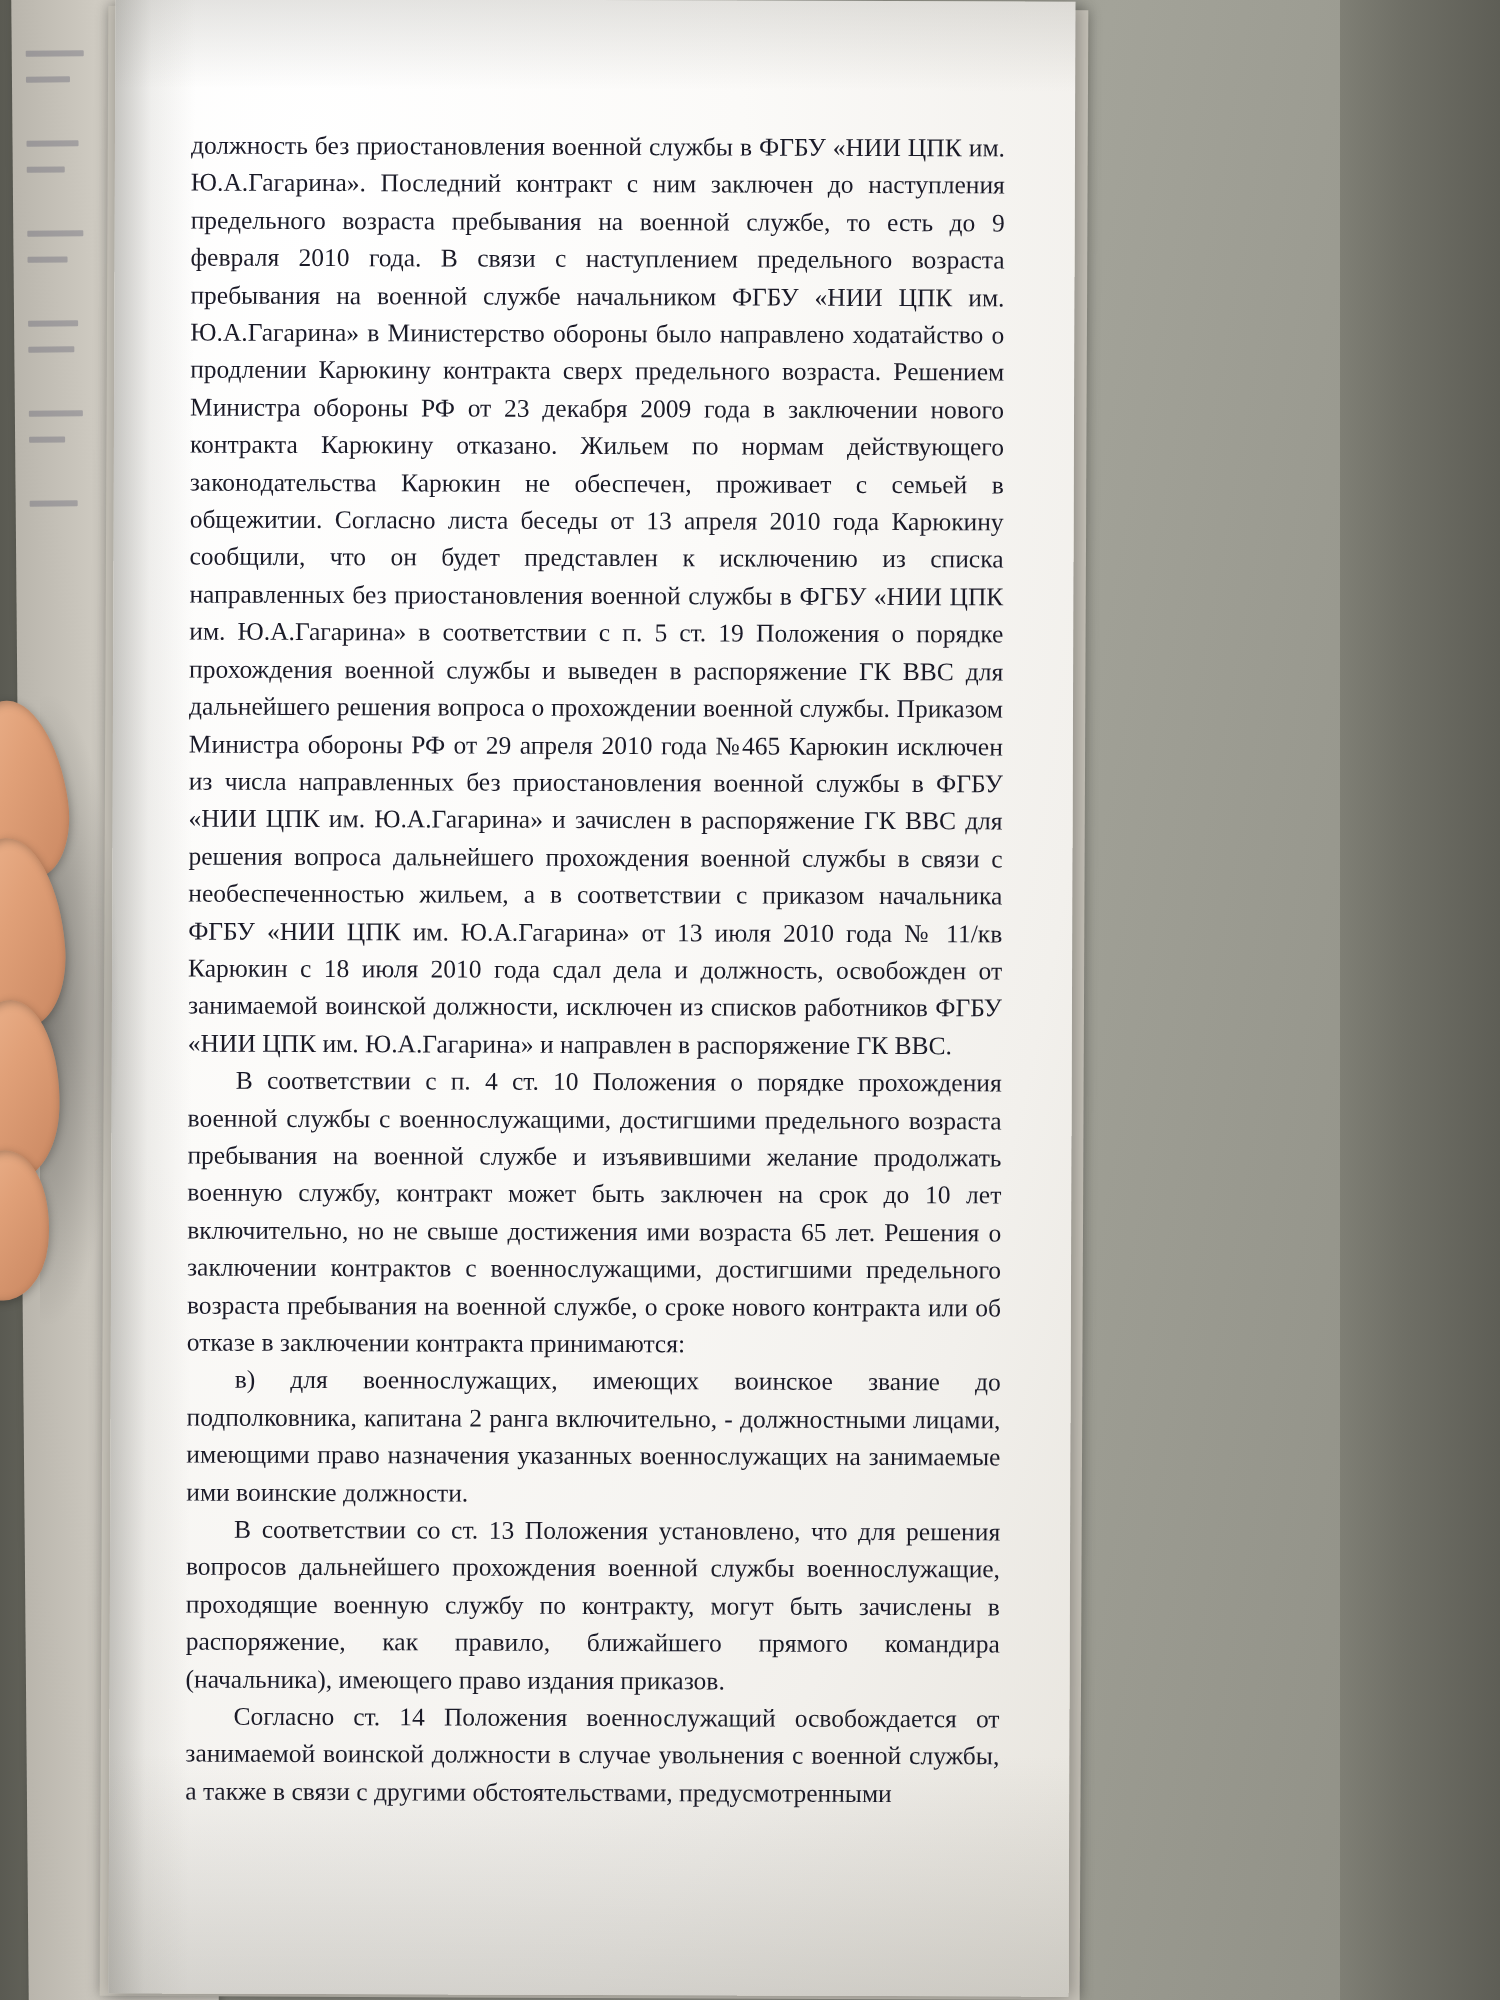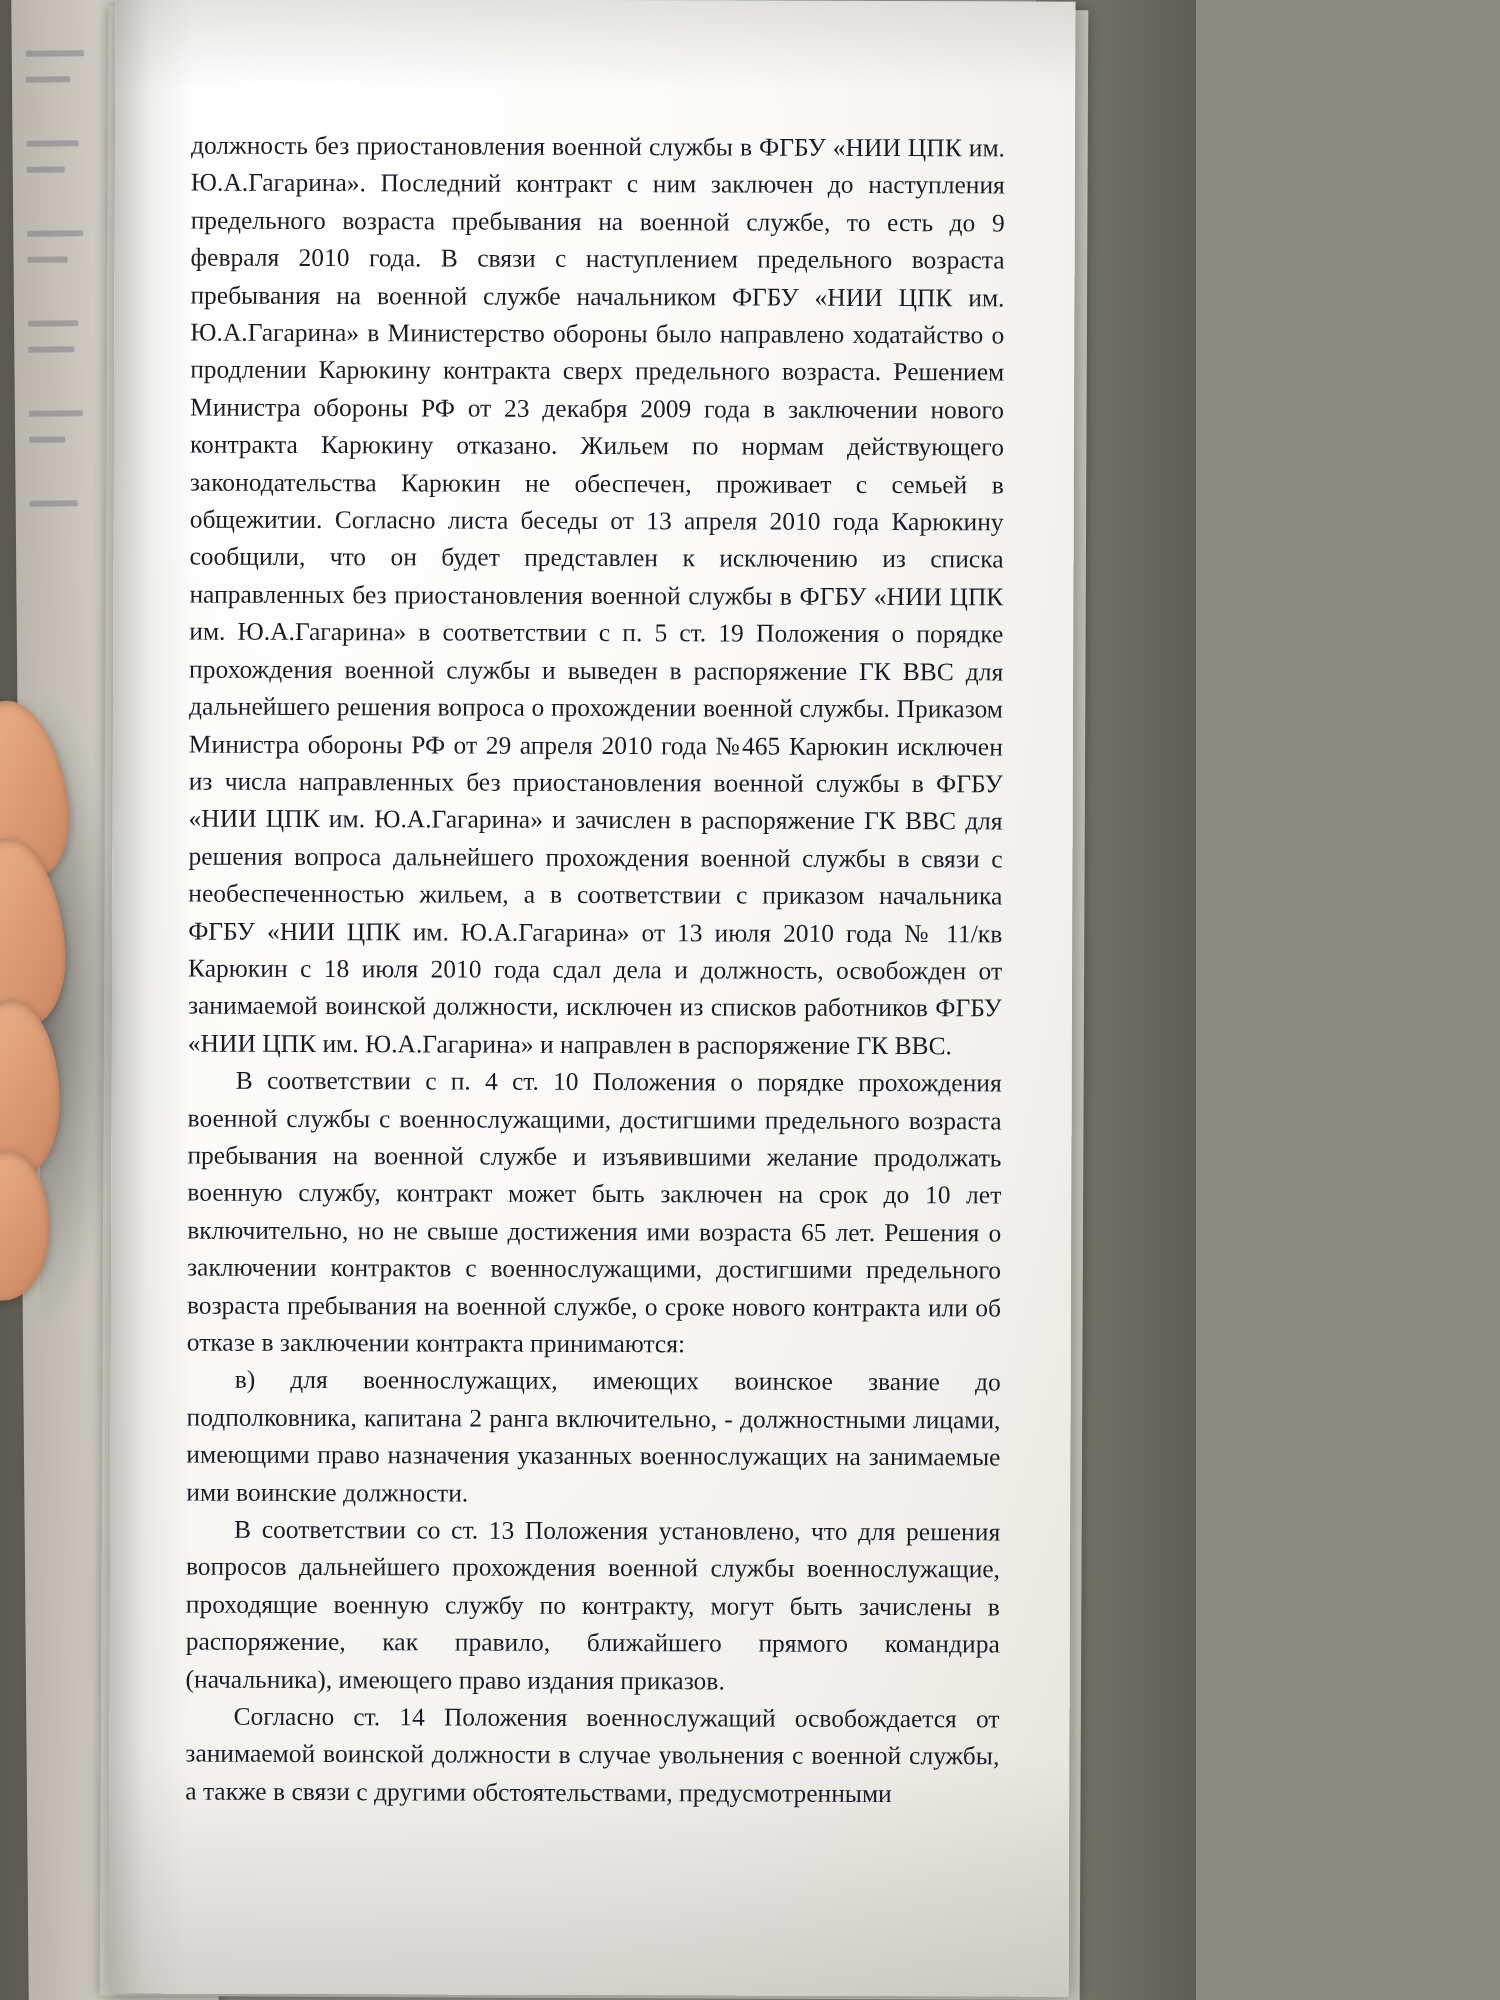--- a/index.html
+++ b/index.html
@@ -15,7 +15,7 @@
   }
   #scene {
     position: relative;
-    width: 1196px;
+    width: 1500px;
     height: 2000px;
     background: linear-gradient(100deg, #8e8e84 0%, #94948a 35%, #a3a399 60%, #8d8d83 100%);
     overflow: hidden;

